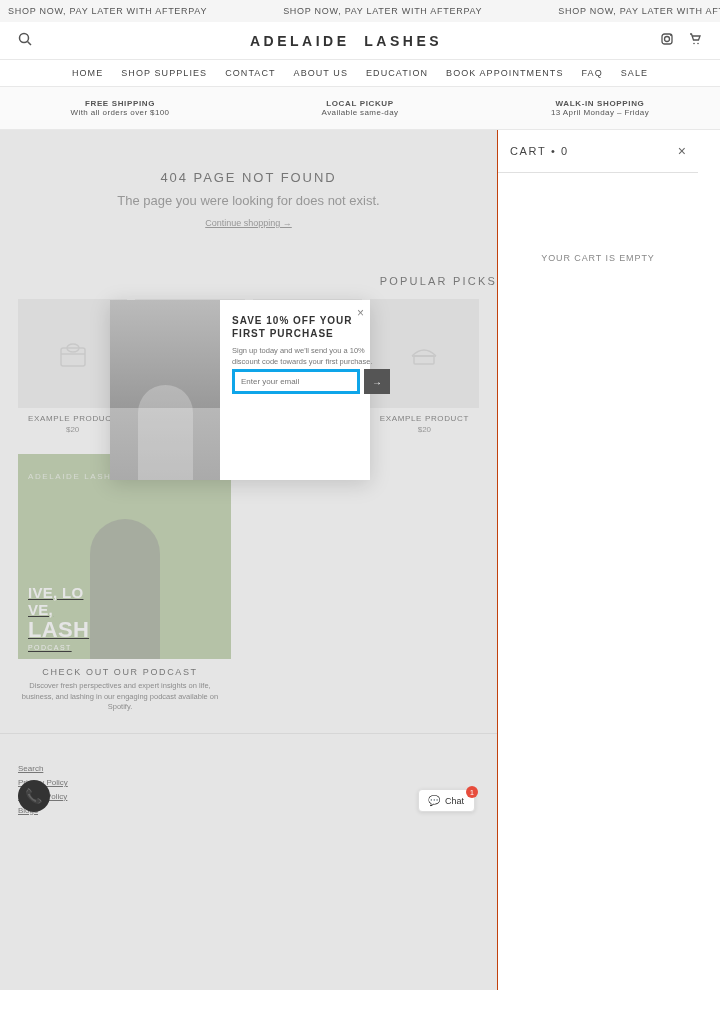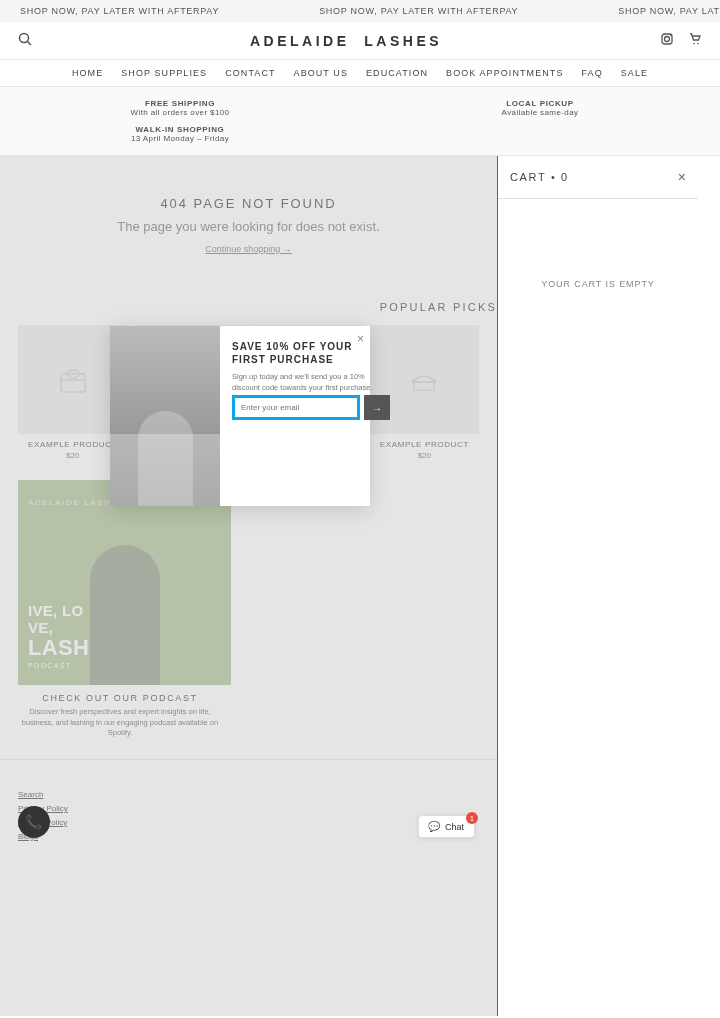--- a/index.html
+++ b/index.html
@@ -25,7 +25,7 @@
       gap: 60px;
       align-items: center;
     }
-    .ticker-bar span { padding: 0 20px; }
+    .ticker-bar span { padding: 0 8px; }
 
     
     .header {

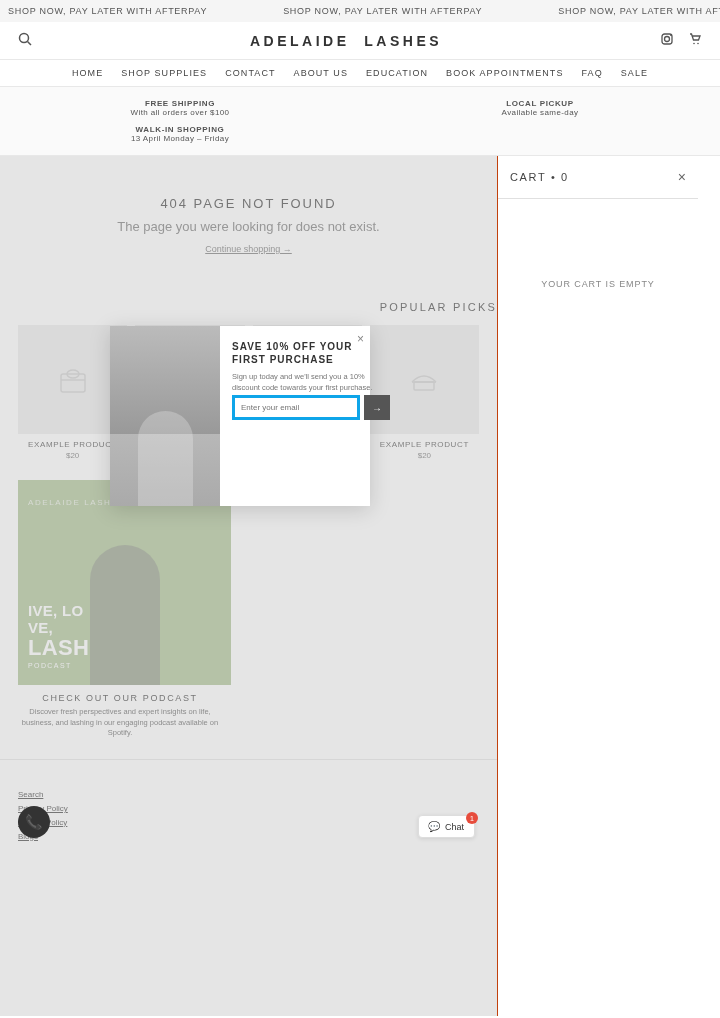--- a/index.html
+++ b/index.html
@@ -63,7 +63,7 @@
     
     .info-bar {
       display: grid;
-      grid-template-columns: 1fr 1fr;
+      grid-template-columns: 1fr 1fr 1fr;
       text-align: center;
       padding: 8px 0;
       border-bottom: 1px solid #e8e8e8;

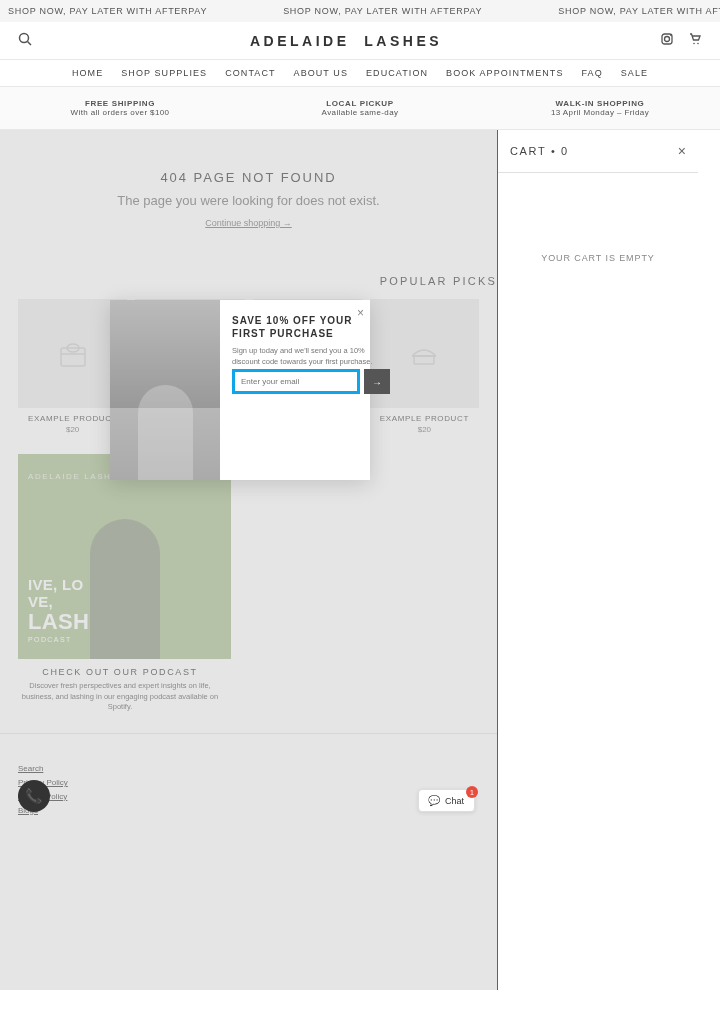--- a/index.html
+++ b/index.html
@@ -512,7 +512,7 @@
             <div class="podcast-brand">ADELAIDE LASHES</div>
           </div>
         </div>
-        <div style="position:absolute;bottom:16px;left:10px;">
+        <div style="position:absolute;bottom:8px;left:10px;text-decoration:underline;">
           <div style="font-size:15px;font-weight:700;color:#fff;letter-spacing:0.02em;line-height:1.1;">
             IVE, LO<br>VE,<br><span style="font-size:22px;">LASH</span>
           </div>

